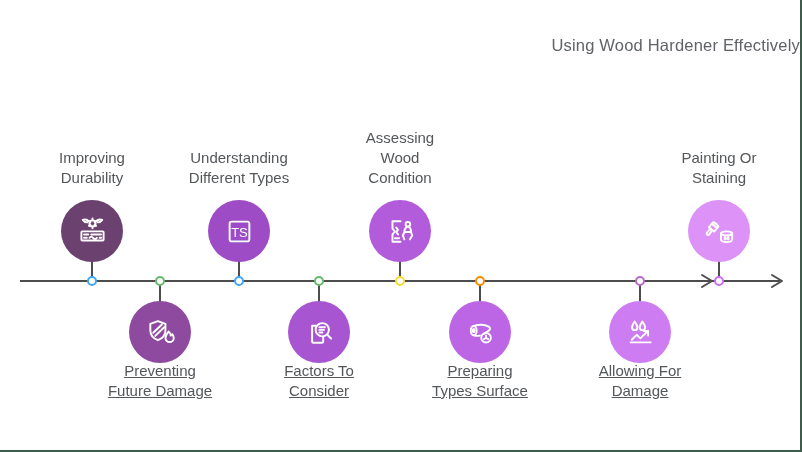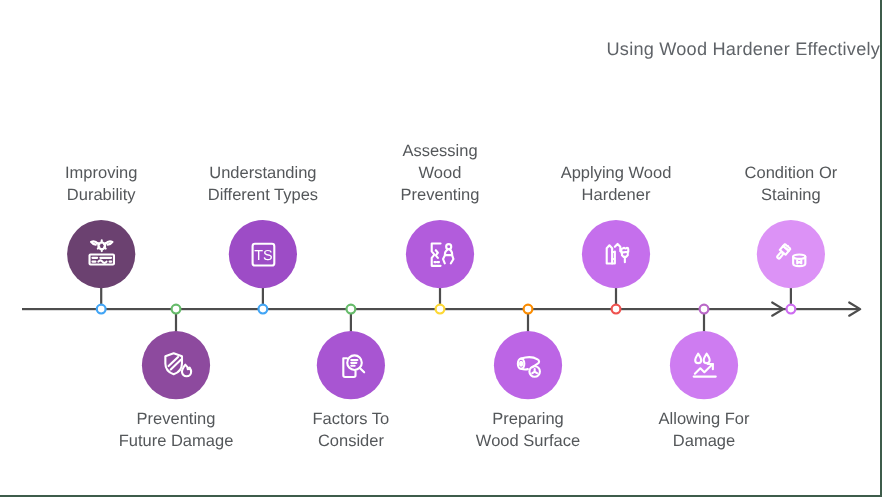--- a/index.html
+++ b/index.html
@@ -119,7 +119,7 @@
   <div class="node above" style="left:320px">
     <div class="label">Assessing
 Wood
-Preventing</div>
+Condition</div>
     <div class="circle" style="background: rgb(178, 92, 220);">
       <svg class="icon" viewBox="0 0 24 24">
         <path d="M12 5.4H6.8v4.7l1.6 1.9-1.6 1.9v4.7H12"></path>

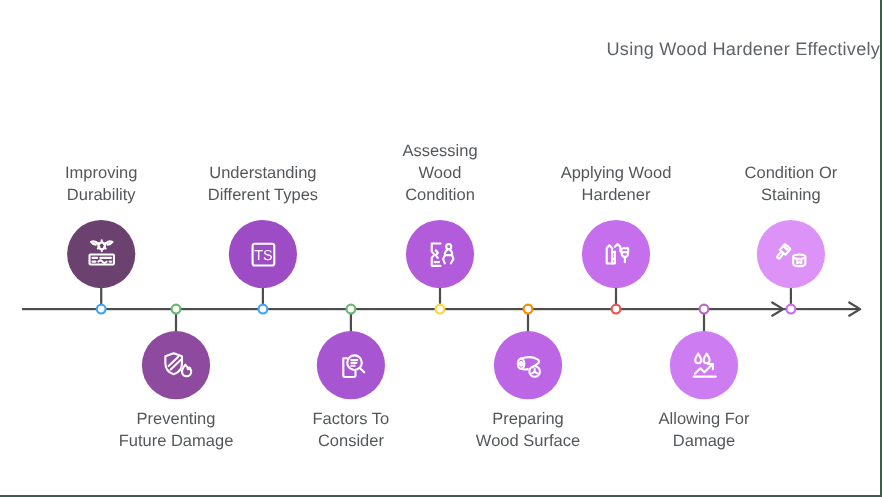--- a/index.html
+++ b/index.html
@@ -152,22 +152,6 @@
     <div class="dot" style="border-color: rgb(251, 140, 0);"></div>
   </div>
 
-  <div class="node above" style="left:480px">
-    <div class="label">Applying Wood
-Hardener</div>
-    <div class="circle" style="background: rgb(197, 111, 236);">
-      <svg class="icon" viewBox="0 0 24 24">
-        <path d="M6.2 8.2l1.6-1.7 1.6 1.7v9H6.2z"></path>
-        <path d="M11 7.4l1.6-1.7 1.6 1.7v2.6"></path>
-        <path d="M9.4 10.4h1.6M9.4 14.6h1.6M11 10.2v7M11 17.2H9.4"></path>
-        <path d="M14.8 10.8V9.1c0-.4.3-.7.7-.7.3 0 .5-.5.9-.5s.6.5.9.5.5-.5.9-.5.7.3.7.7v1.7z"></path>
-        <path d="M15.2 10.8v1.6l1 .9h1.4l1-.9v-1.6"></path>
-        <path d="M16.9 13.3v3.2"></path>
-      </svg>
-    </div>
-    <div class="connector"></div>
-    <div class="dot" style="border-color: rgb(239, 83, 80);"></div>
-  </div>
 
   <div class="node below" style="left:560px">
     <div class="connector"></div>

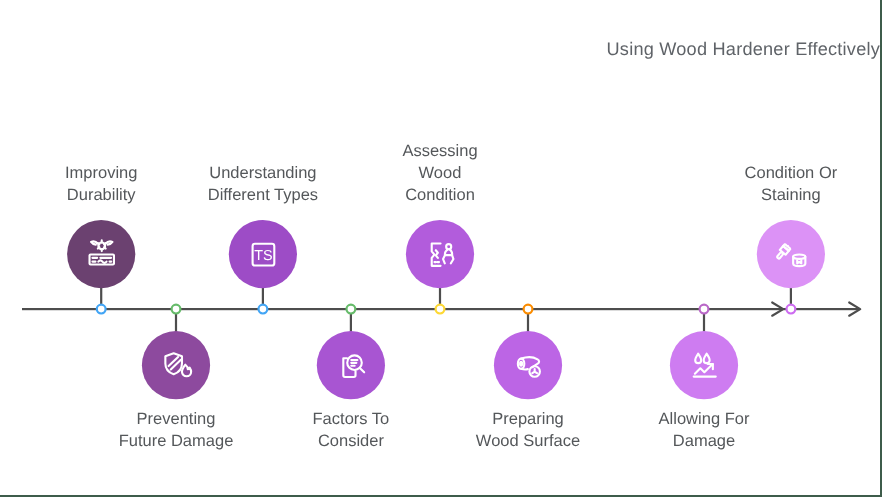--- a/index.html
+++ b/index.html
@@ -170,7 +170,7 @@
   </div>
 
   <div class="node above" style="left:639px">
-    <div class="label">Condition Or
+    <div class="label">Painting Or
 Staining</div>
     <div class="circle" style="background: rgb(220, 146, 246);">
       <svg class="icon" viewBox="0 0 24 24">

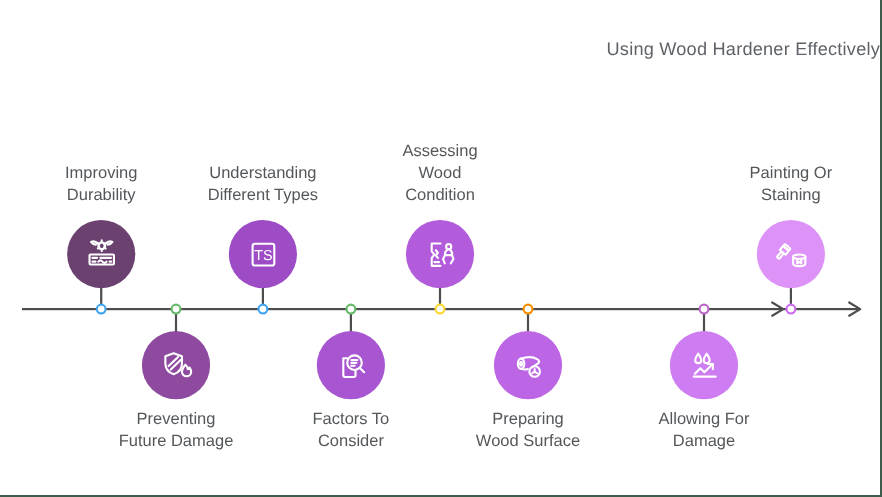--- a/index.html
+++ b/index.html
@@ -23,7 +23,7 @@
     font-size:15px;line-height:20px;color:#54575a;
   }
   .node.above .label{bottom:262px;}
-  .node.below .label{top:371px;}
+  .node.below .label{top:361px;text-decoration:underline;}
   .circle{
     position:absolute;left:49px;width:62px;height:62px;border-radius:50%;
     display:flex;align-items:center;justify-content:center;background:#9c4fc4;z-index:1;

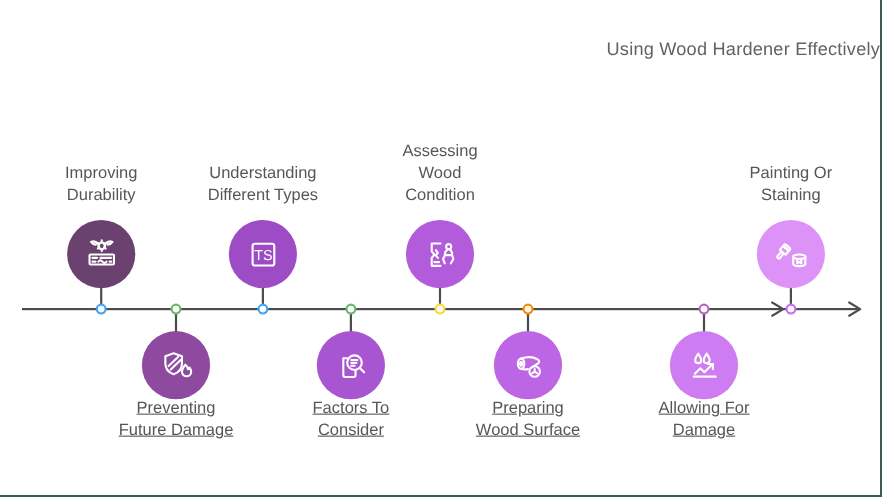--- a/index.html
+++ b/index.html
@@ -148,7 +148,7 @@
       </svg>
     </div>
     <div class="label">Preparing
-Wood Surface</div>
+Types Surface</div>
     <div class="dot" style="border-color: rgb(251, 140, 0);"></div>
   </div>
 

